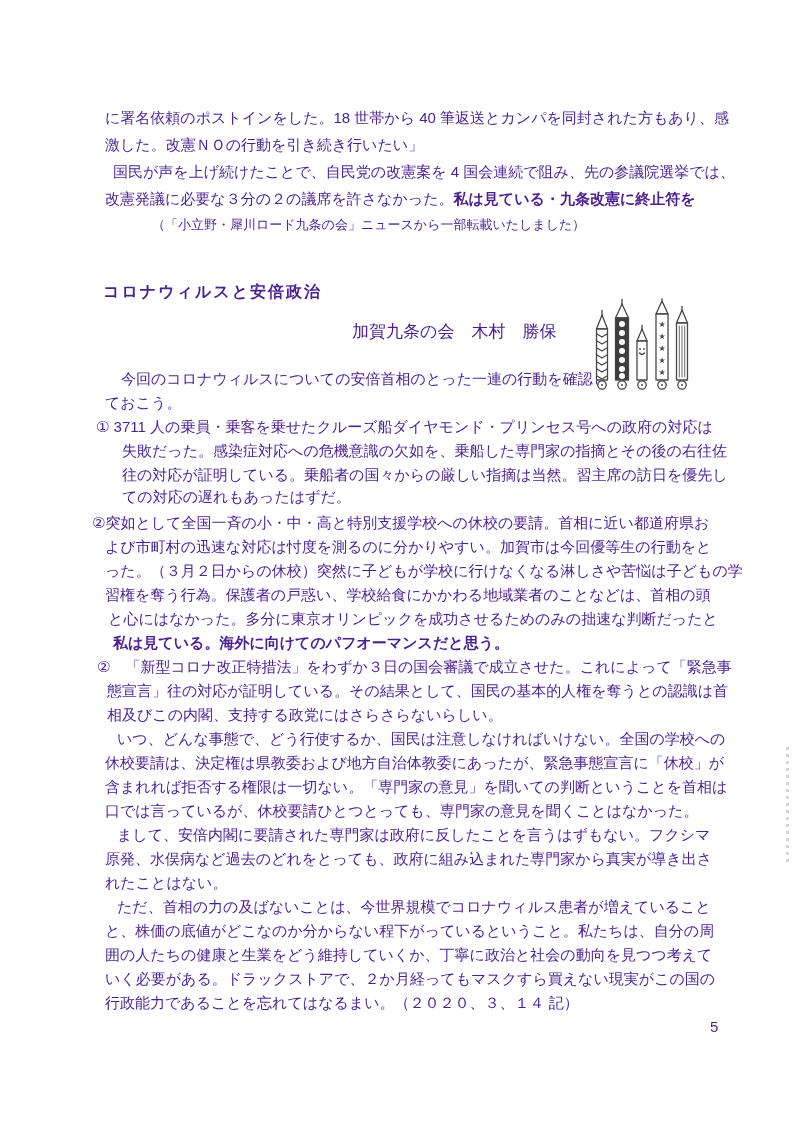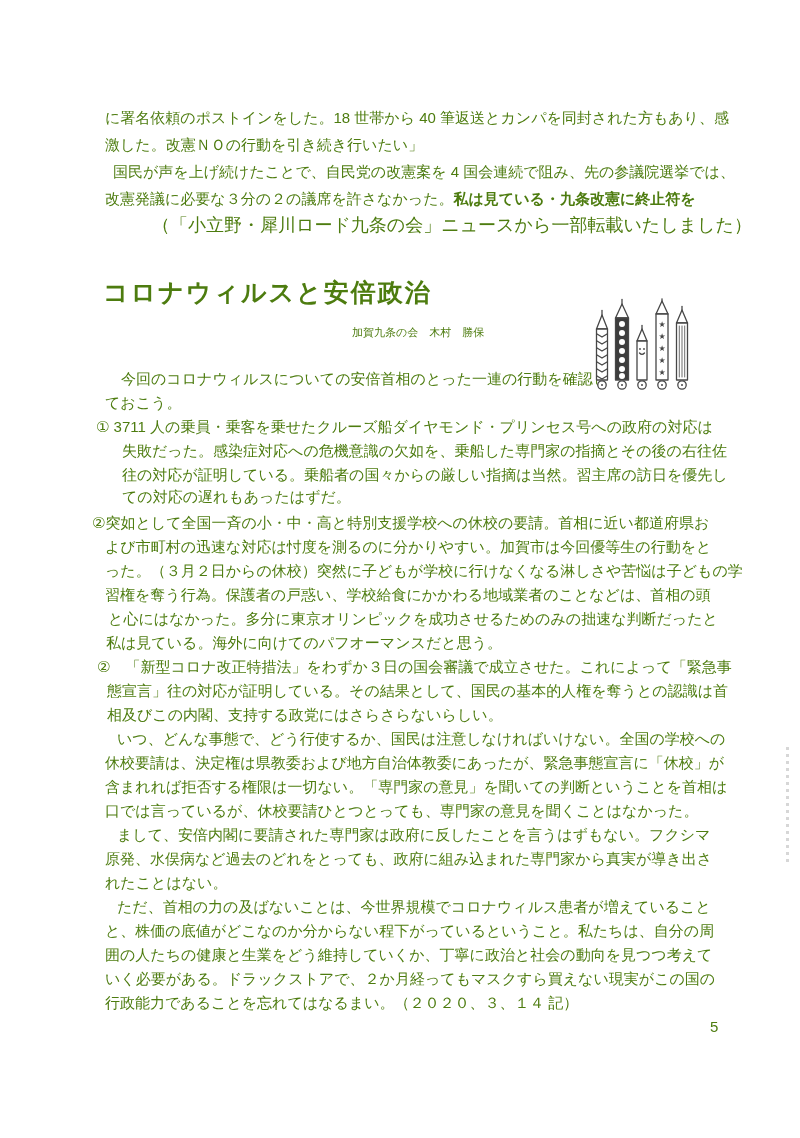--- a/index.html
+++ b/index.html
@@ -6,7 +6,7 @@
   .page{
     position:relative;width:800px;height:1138px;background:#ffffff;
     font-family:"Liberation Sans","DejaVu Sans",sans-serif;
-    color:#4d7c0f;overflow:hidden;
+    color:#4c1d95;overflow:hidden;
   }
   .content{position:absolute;left:105px;top:104px;width:616px;}
   .lead{font-size:15px;line-height:27px;}

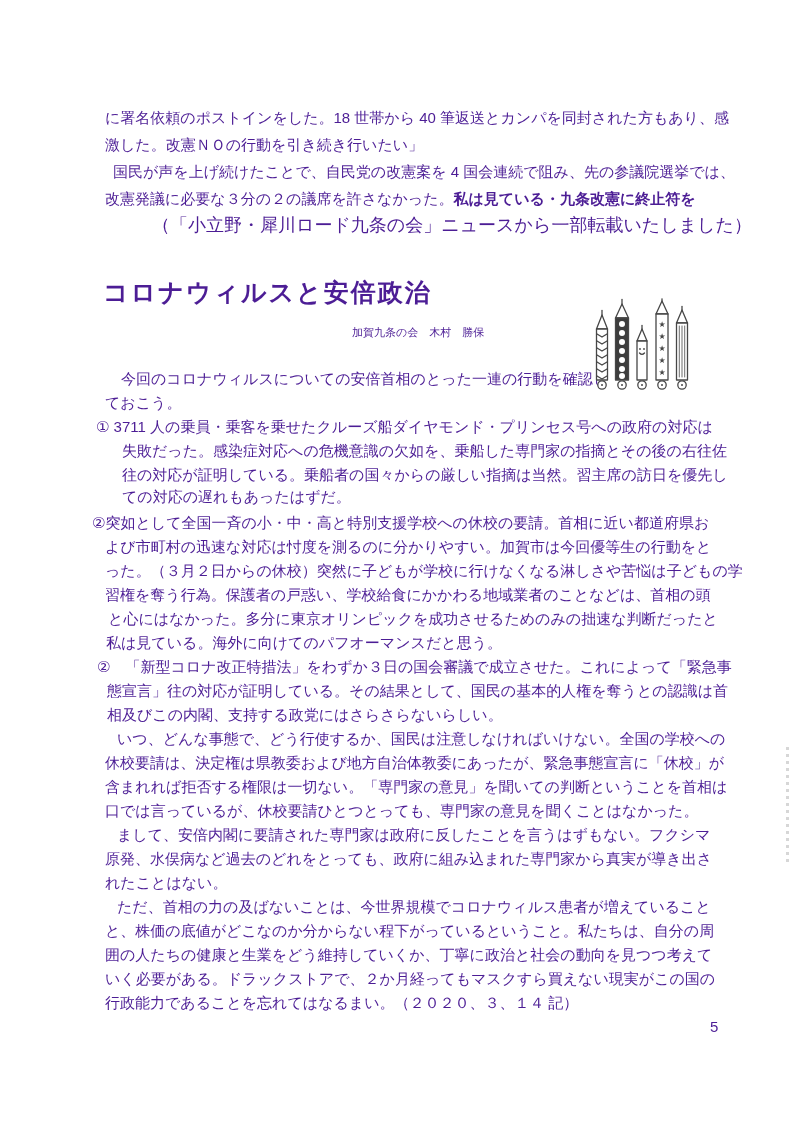--- a/index.html
+++ b/index.html
@@ -15,7 +15,7 @@
   .bold{font-weight:bold;}
   .credit{
     font-family:"Liberation Serif","DejaVu Serif",serif;
-    font-size:18px;line-height:24px;margin-left:47px;margin-top:1px;white-space:nowrap;
+    font-size:13px;line-height:24px;margin-left:47px;margin-top:1px;white-space:nowrap;
   }
   .title{
     margin:40px 0 0 -2px;font-size:25px;line-height:30px;font-weight:bold;

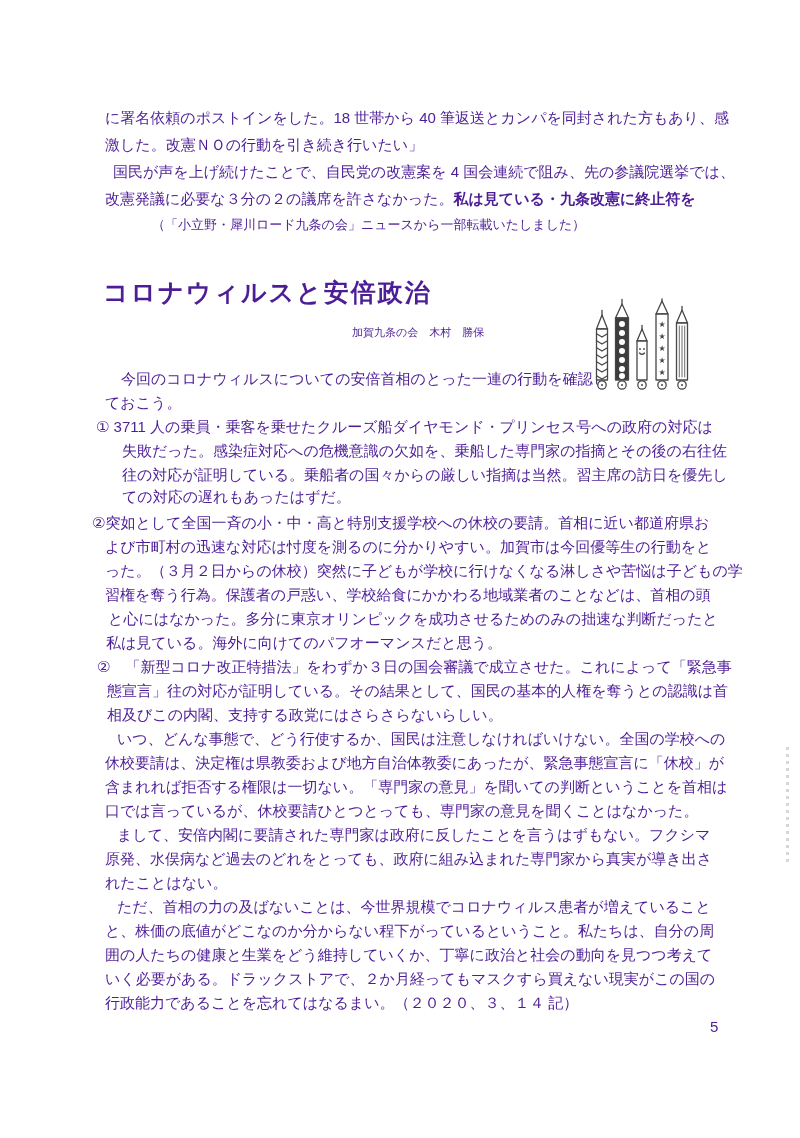--- a/index.html
+++ b/index.html
@@ -18,7 +18,7 @@
     font-size:13px;line-height:24px;margin-left:47px;margin-top:1px;white-space:nowrap;
   }
   .title{
-    margin:40px 0 0 -2px;font-size:25px;line-height:30px;font-weight:bold;
+    margin:40px 0 0 -2px;font-size:16px;line-height:30px;font-weight:bold;
     letter-spacing:2px;white-space:nowrap;
   }
   .byline{margin-top:14px;margin-left:247px;font-size:11px;line-height:22px;white-space:nowrap;}

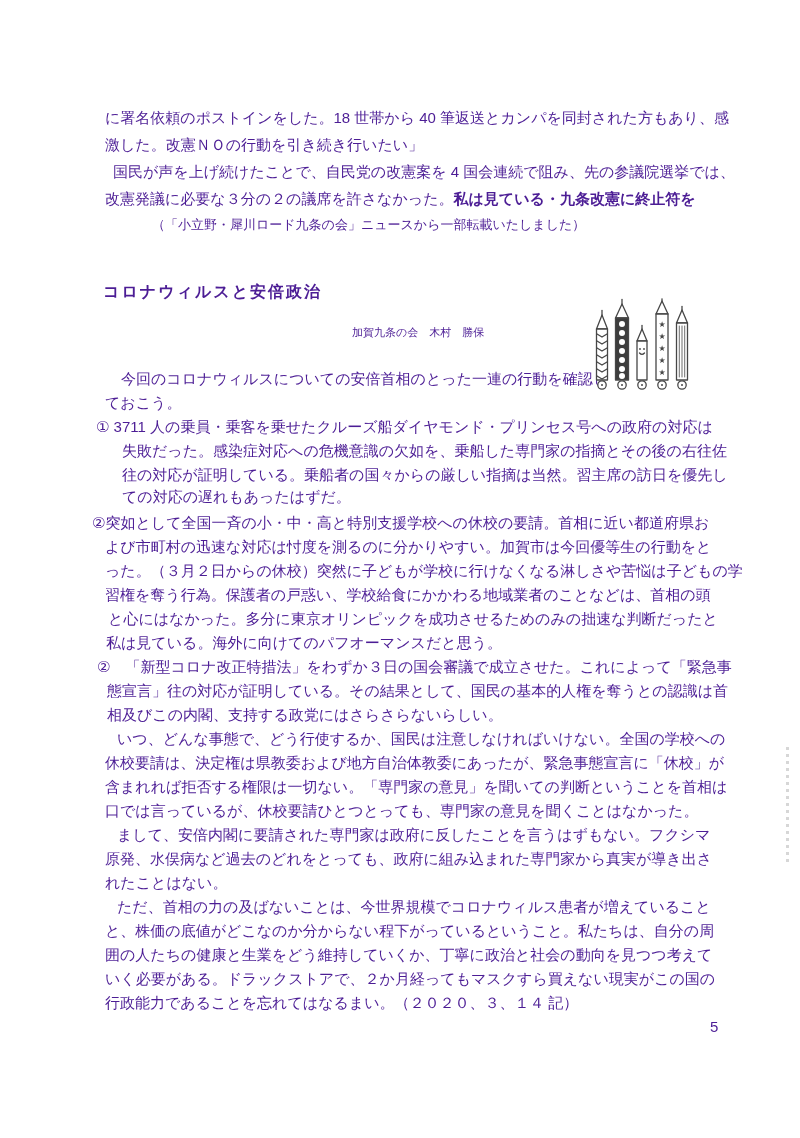--- a/index.html
+++ b/index.html
@@ -21,7 +21,7 @@
     margin:40px 0 0 -2px;font-size:16px;line-height:30px;font-weight:bold;
     letter-spacing:2px;white-space:nowrap;
   }
-  .byline{margin-top:14px;margin-left:247px;font-size:11px;line-height:22px;white-space:nowrap;}
+  .byline{margin-top:14px;margin-left:247px;font-size:17px;line-height:22px;white-space:nowrap;}
   .body-text{font-size:15px;line-height:24px;}
   .intro{margin-top:24px;}
   .page-number{position:absolute;left:710px;top:1018px;font-size:15px;}

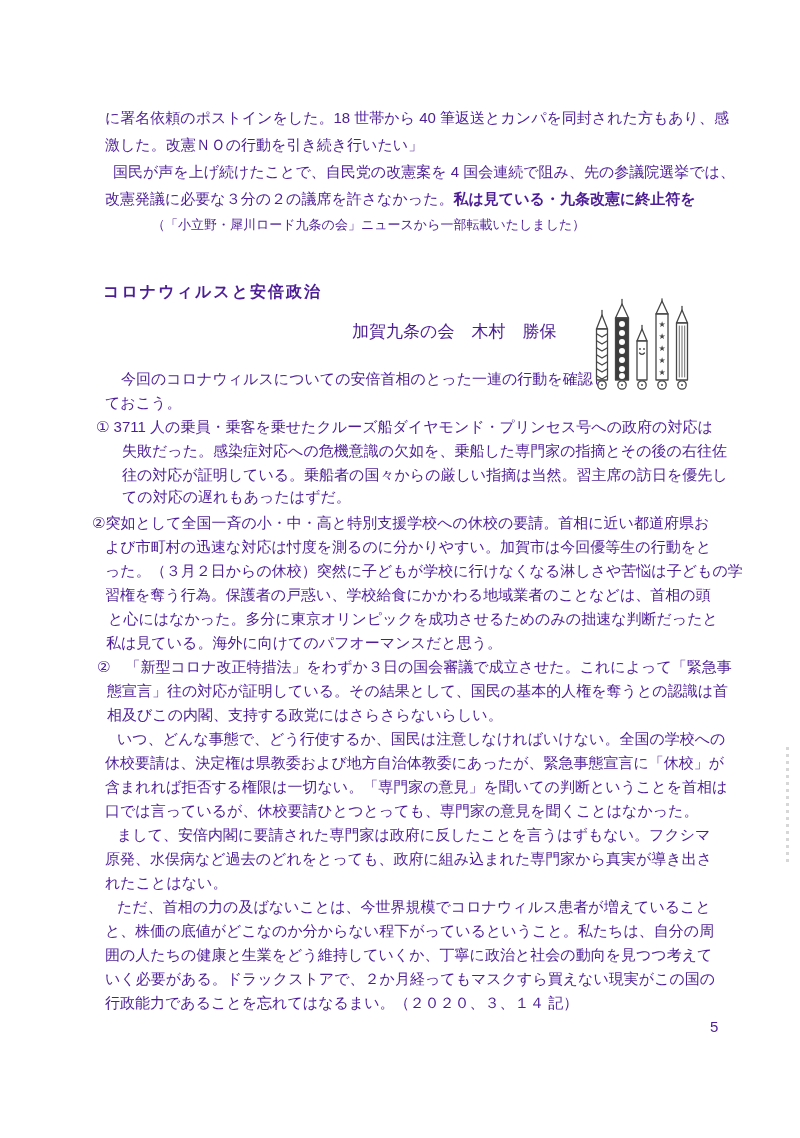--- a/index.html
+++ b/index.html
@@ -68,7 +68,7 @@
         <div class="line" style="margin-left: 0px;">った。（３月２日からの休校）突然に子どもが学校に行けなくなる淋しさや苦悩は子どもの学</div>
         <div class="line" style="margin-left: 0px;">習権を奪う行為。保護者の戸惑い、学校給食にかかわる地域業者のことなどは、首相の頭</div>
         <div class="line" style="margin-left: 0px; text-align: center;">と心にはなかった。多分に東京オリンピックを成功させるためのみの拙速な判断だったと</div>
-        <div class="line" style="margin-left: 1px;">私は見ている。海外に向けてのパフオーマンスだと思う。</div>
+        <div class="line" style="margin-left: 8px; font-weight: bold;">私は見ている。海外に向けてのパフオーマンスだと思う。</div>
       </section>
 
     <section class="body-text">

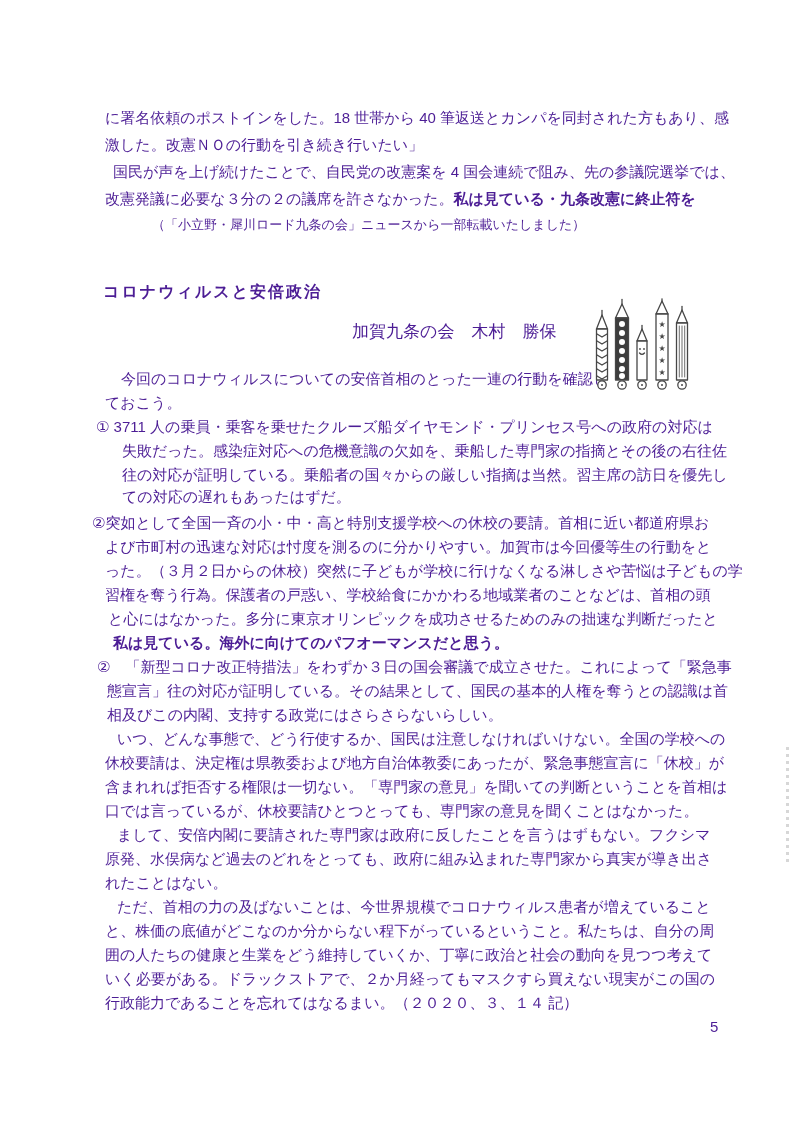--- a/index.html
+++ b/index.html
@@ -86,7 +86,7 @@
         <div class="line" style="margin-left: 0px; font-family: Liberation Serif, serif;">と、株価の底値がどこなのか分からない程下がっているということ。私たちは、自分の周</div>
         <div class="line" style="margin-left: 0px;">囲の人たちの健康と生業をどう維持していくか、丁寧に政治と社会の動向を見つつ考えて</div>
         <div class="line" style="margin-left: 0px;">いく必要がある。ドラックストアで、２か月経ってもマスクすら買えない現実がこの国の</div>
-        <div class="line" style="margin-left: 0px; font-family: Liberation Serif, serif;">行政能力であることを忘れてはなるまい。（２０２０、３、１４ 記）</div>
+        <div class="line" style="margin-left: 0px;">行政能力であることを忘れてはなるまい。（２０２０、３、１４ 記）</div>
       </section>
 
   </div>

